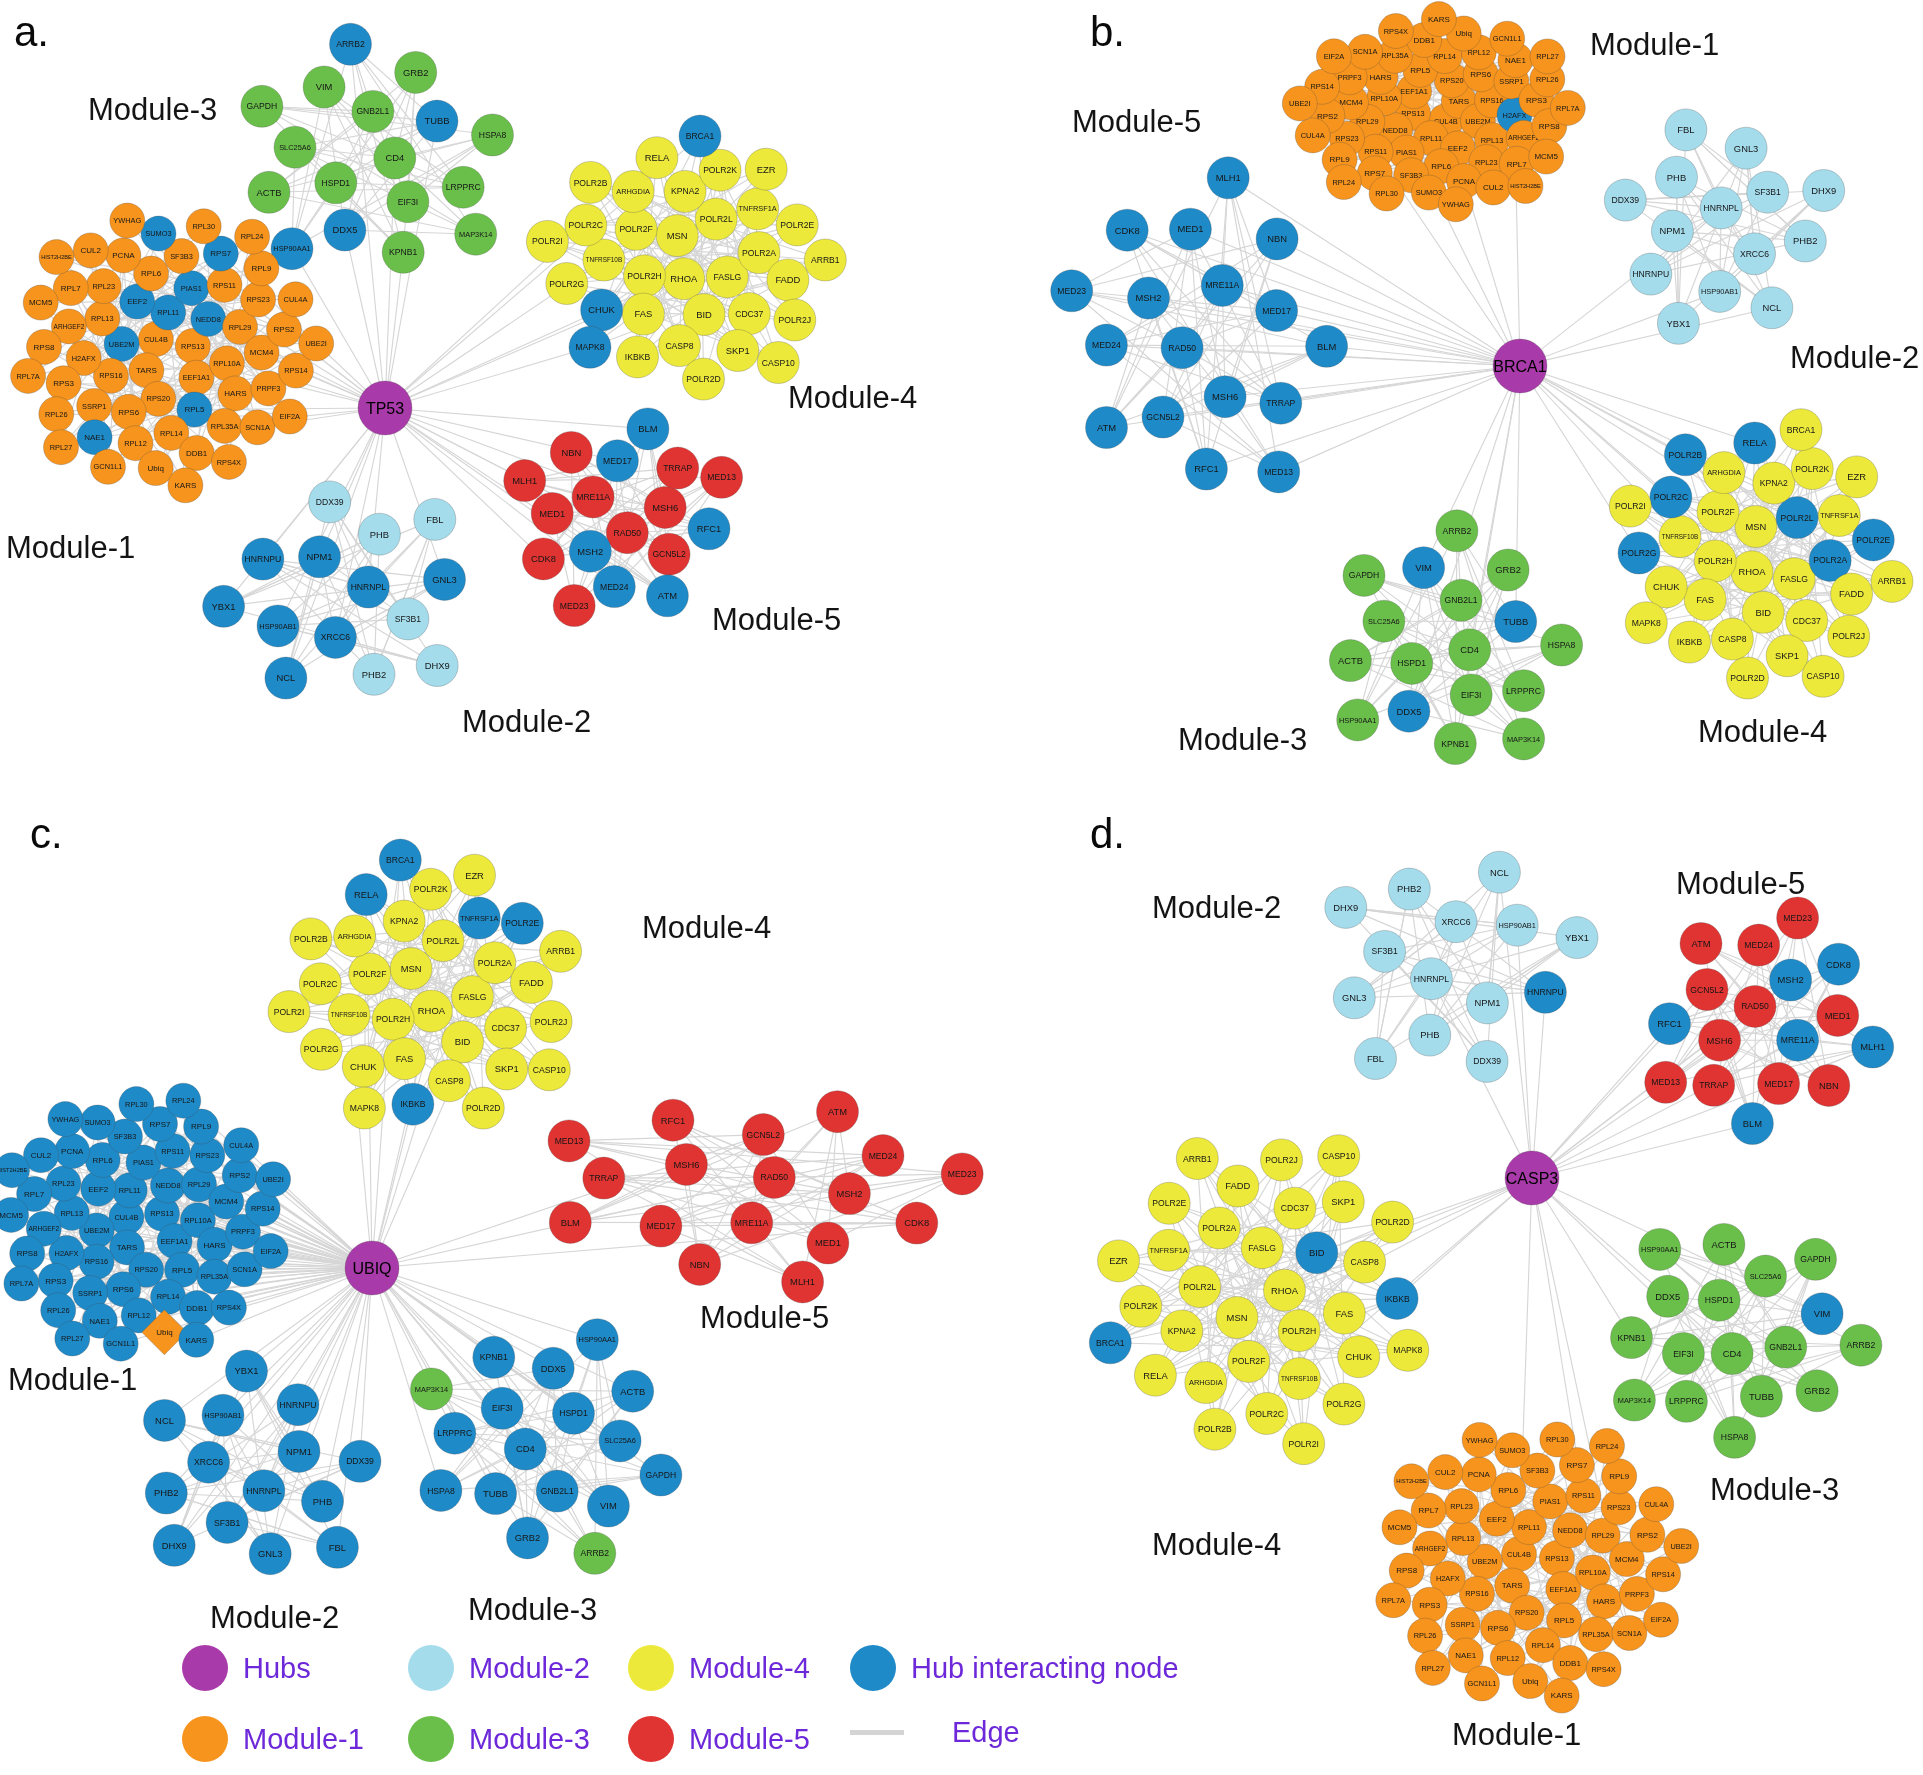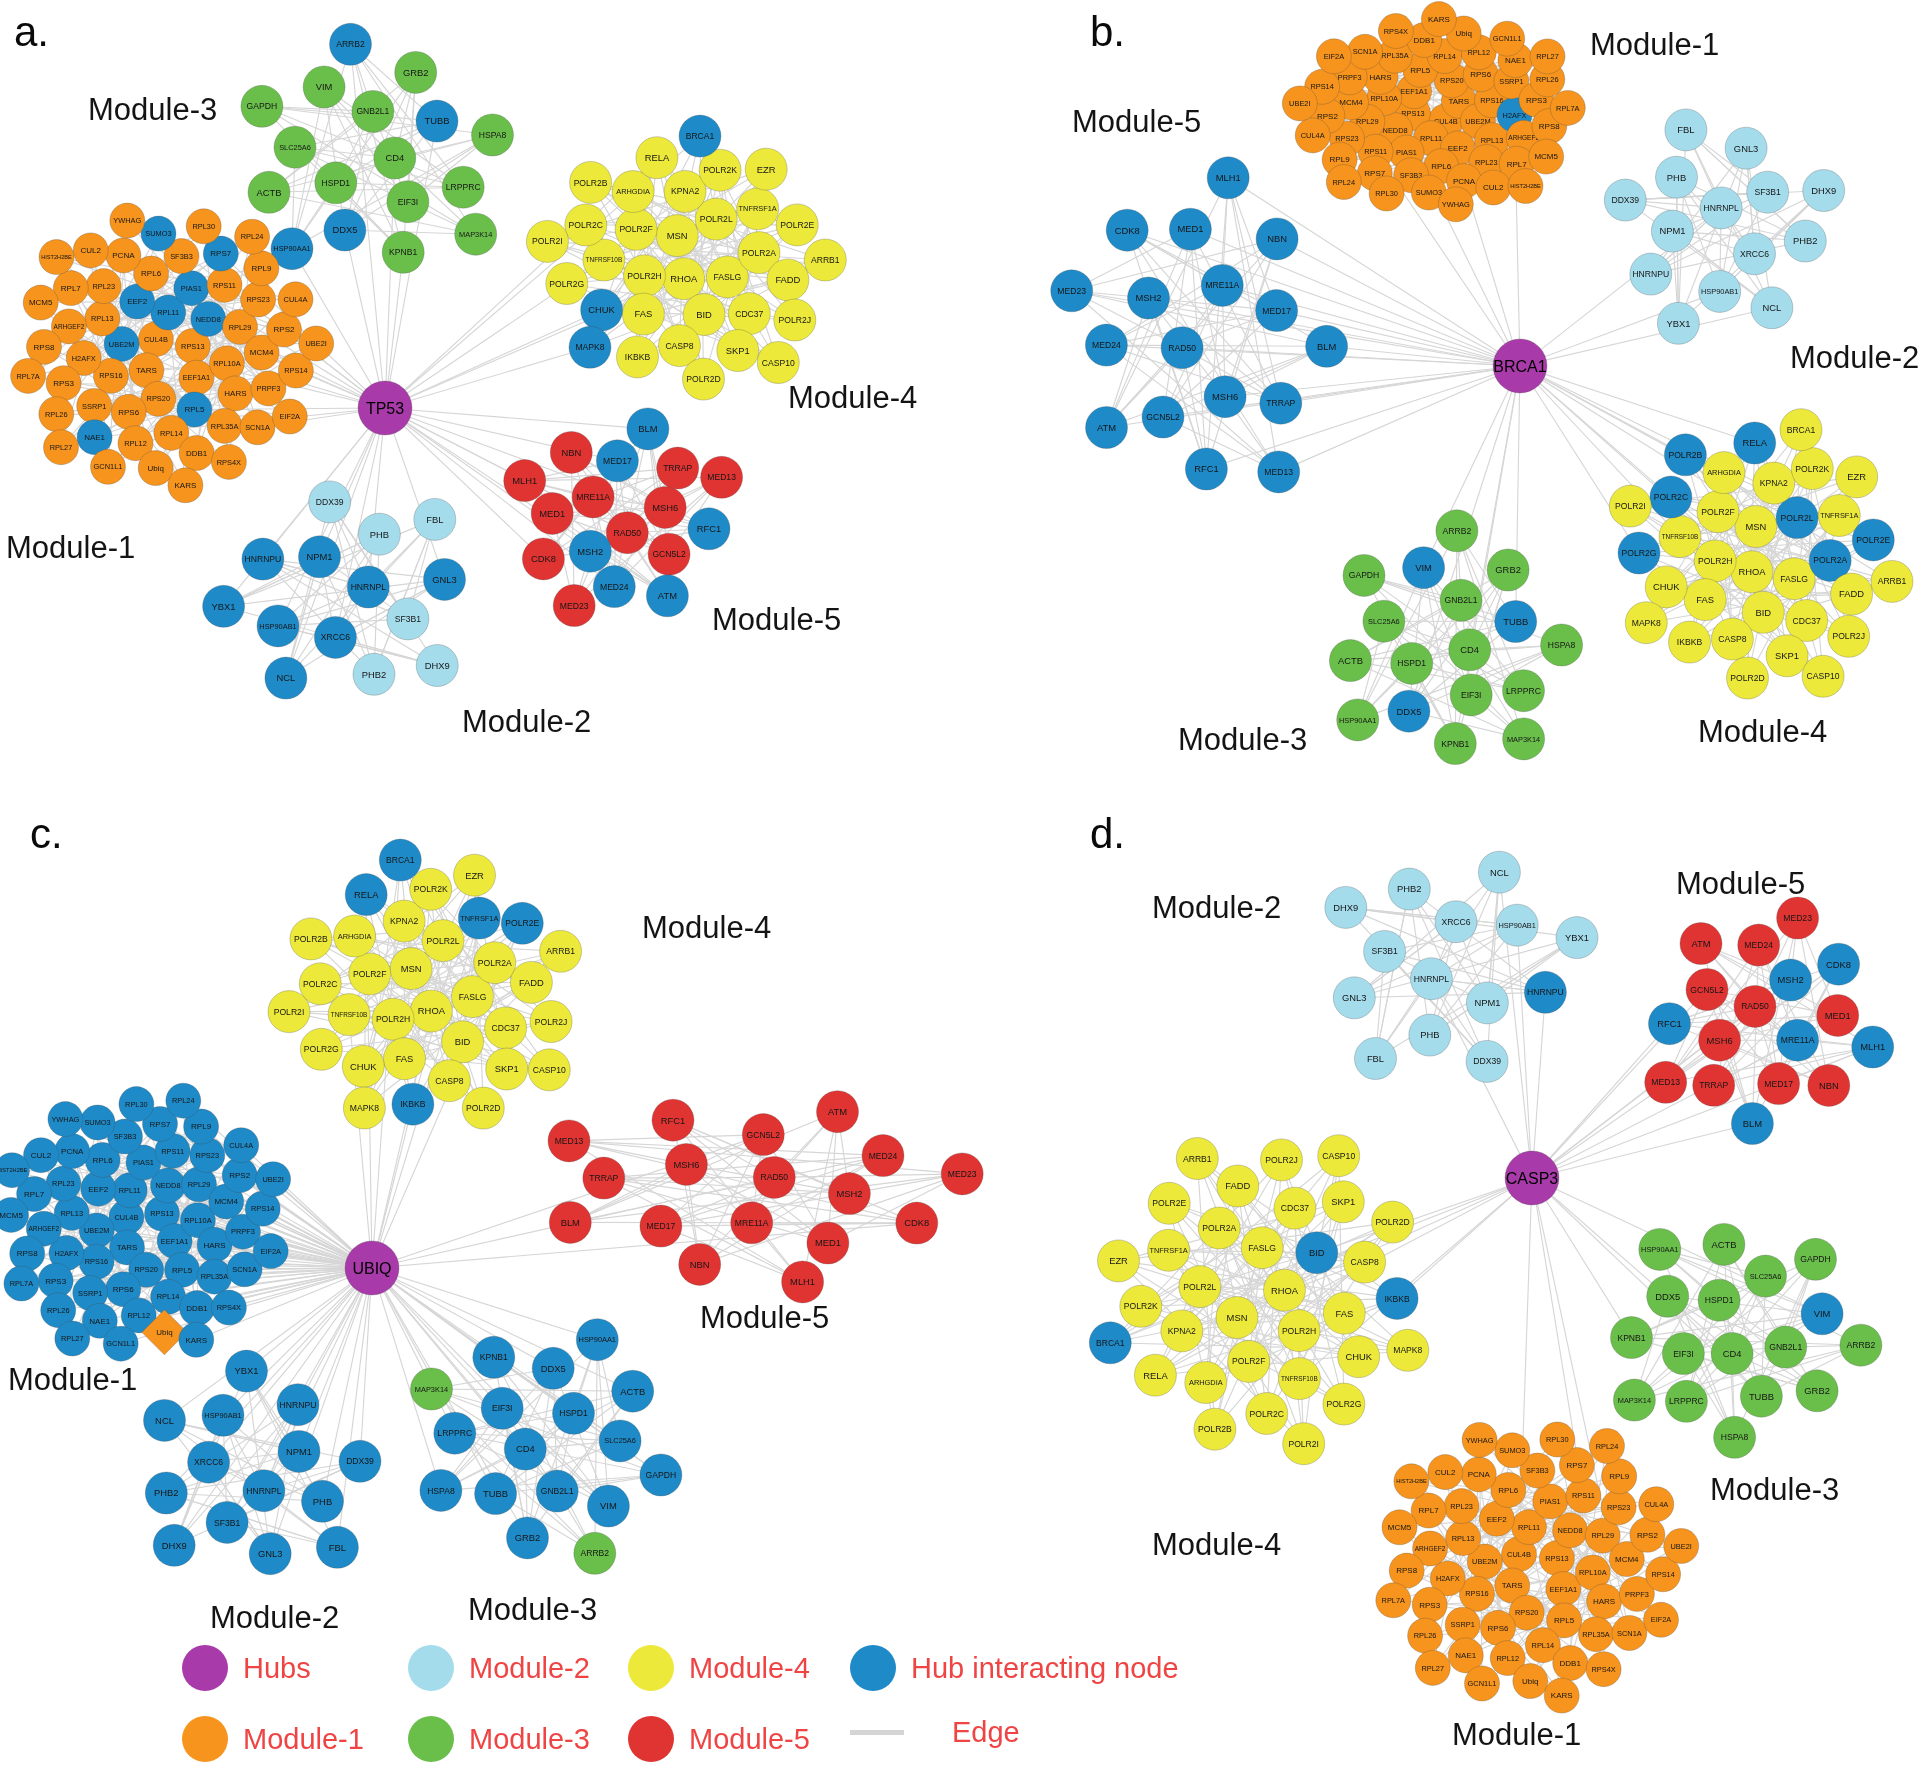--- a/index.html
+++ b/index.html
@@ -16,7 +16,7 @@
   .legend-item { position:absolute; display:flex; align-items:center; gap:15px; }
   .legend-swatch { width:46px; height:46px; border-radius:50%; display:inline-block; flex:0 0 auto; }
   .legend-edge { width:54px; height:5px; display:inline-block; flex:0 0 auto; }
-  .legend-label { font-size:29px; color:#ef4444; white-space:nowrap; }
+  .legend-label { font-size:29px; color:#6d28d9; white-space:nowrap; }
   .li1 { left:182px; top:1645px; }
   .li2 { left:182px; top:1716px; }
   .li3 { left:408px; top:1645px; }

